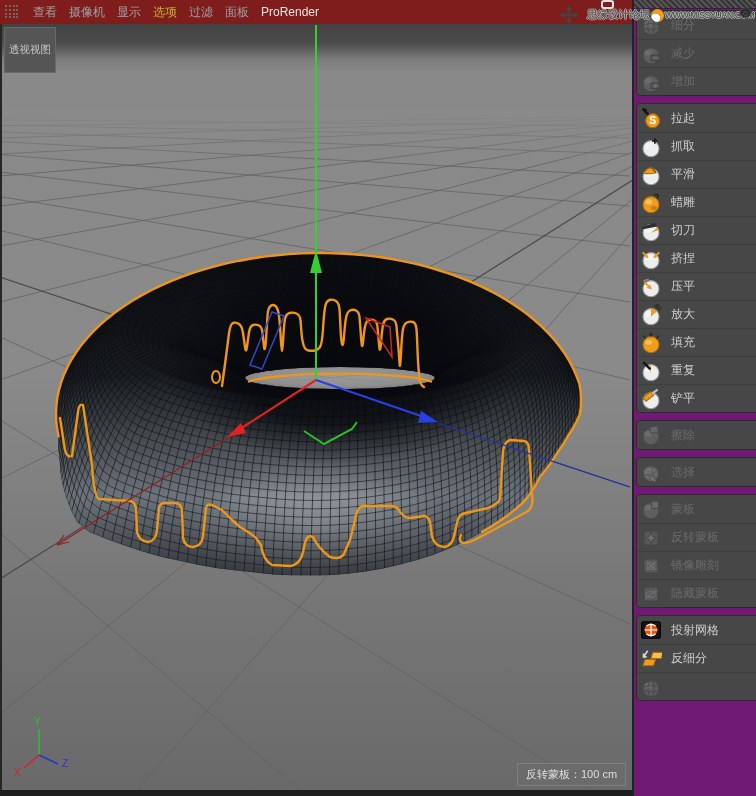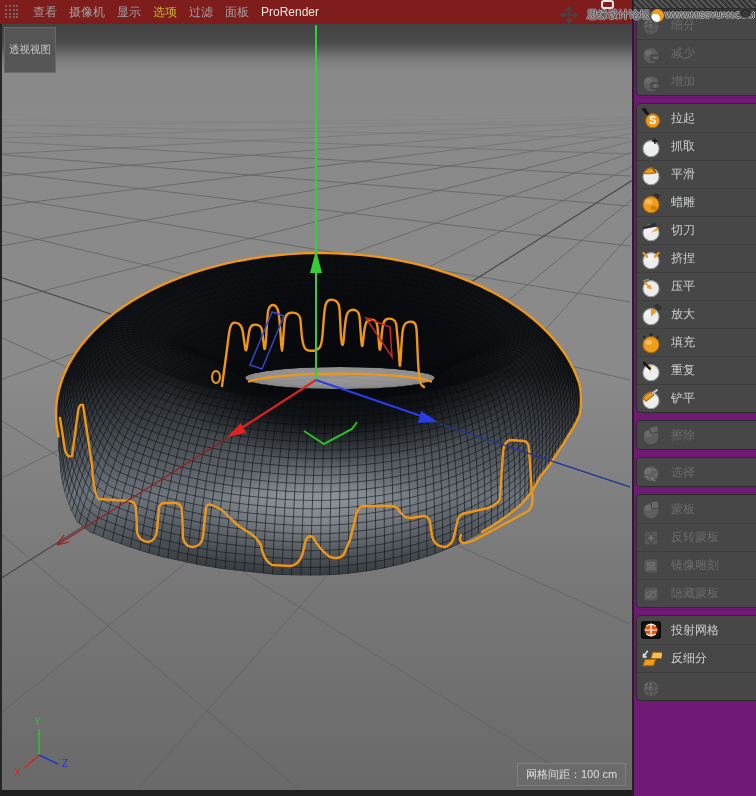--- a/index.html
+++ b/index.html
@@ -195,7 +195,7 @@
         <rect x="0" y="766" width="632" height="6" fill="#1e1e1e"></rect>
       </svg>
     <div id="vplabel">透视视图</div>
-    <div id="gridlabel">网格间距：100 cm</div>
+    <div id="gridlabel">反转蒙板：100 cm</div>
   </div>
 
   <div id="watermark">

